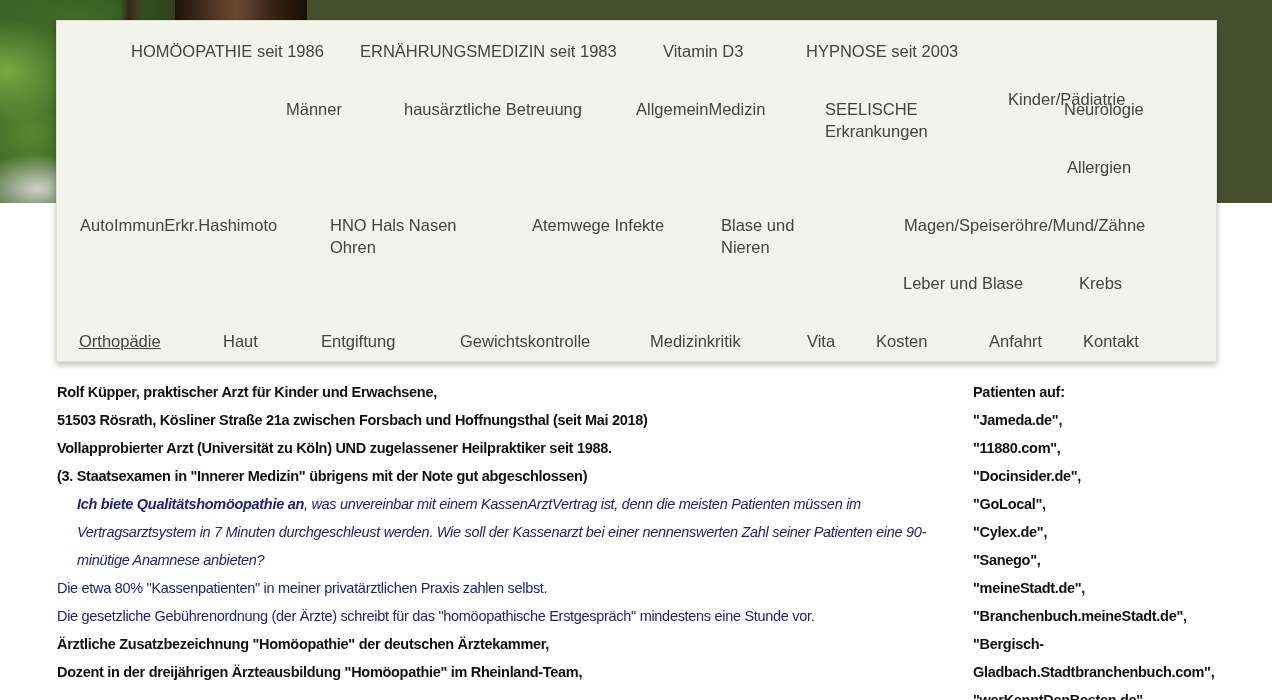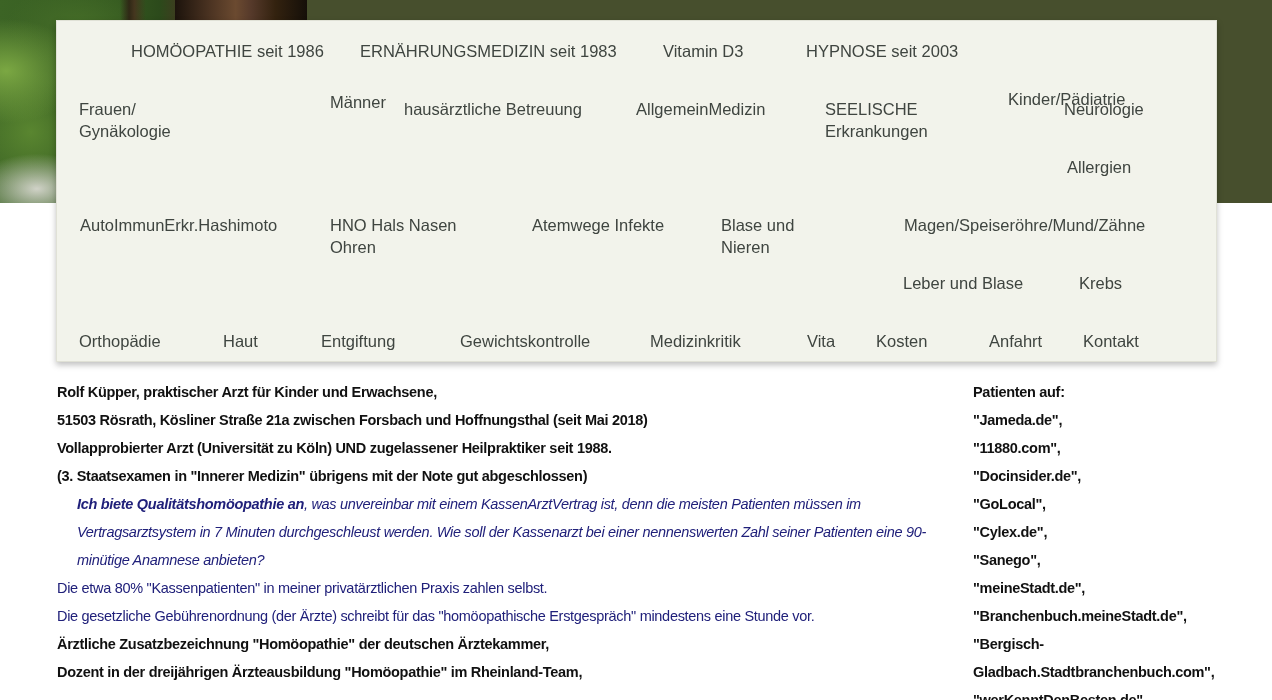--- a/index.html
+++ b/index.html
@@ -82,8 +82,6 @@
     <a class="mi" style="left:749px; top:19px;">HYPNOSE seit 2003</a>
     <a class="mi" style="left:951px; top:19px;margin-top:48px;">Kinder/Pädiatrie</a>
 
-    <a class="mi" style="left:22px;  top:77px;">Frauen/
-Gynäkologie</a>
     <a class="mi" style="left:229px; top:70px;margin-left:44px;">Männer</a>
     <a class="mi" style="left:347px; top:77px;">hausärztliche Betreuung</a>
     <a class="mi" style="left:579px; top:77px;">AllgemeinMedizin</a>

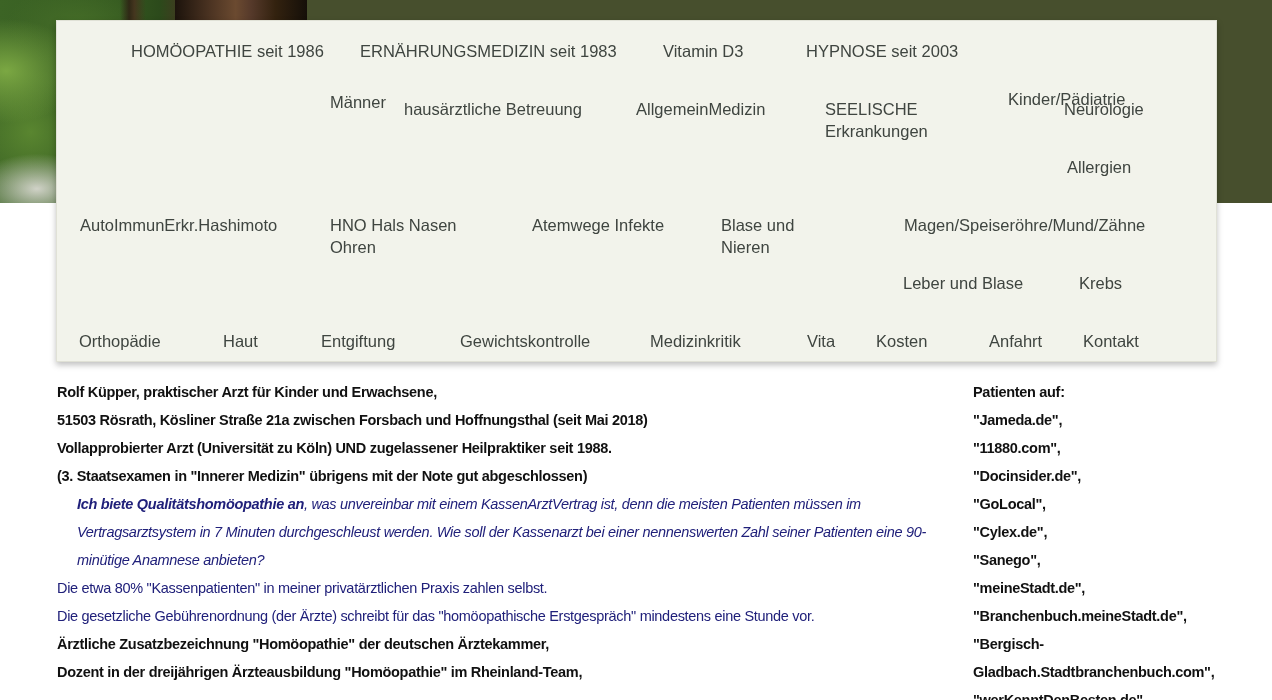--- a/index.html
+++ b/index.html
@@ -82,7 +82,7 @@
     <a class="mi" style="left:749px; top:19px;">HYPNOSE seit 2003</a>
     <a class="mi" style="left:951px; top:19px;margin-top:48px;">Kinder/Pädiatrie</a>
 
-    <a class="mi" style="left:229px; top:70px;margin-left:44px;">Männer</a>
+    <a class="mi" style="left:229px; top:77px;">Männer</a>
     <a class="mi" style="left:347px; top:77px;">hausärztliche Betreuung</a>
     <a class="mi" style="left:579px; top:77px;">AllgemeinMedizin</a>
     <a class="mi" style="left:768px; top:77px;">SEELISCHE

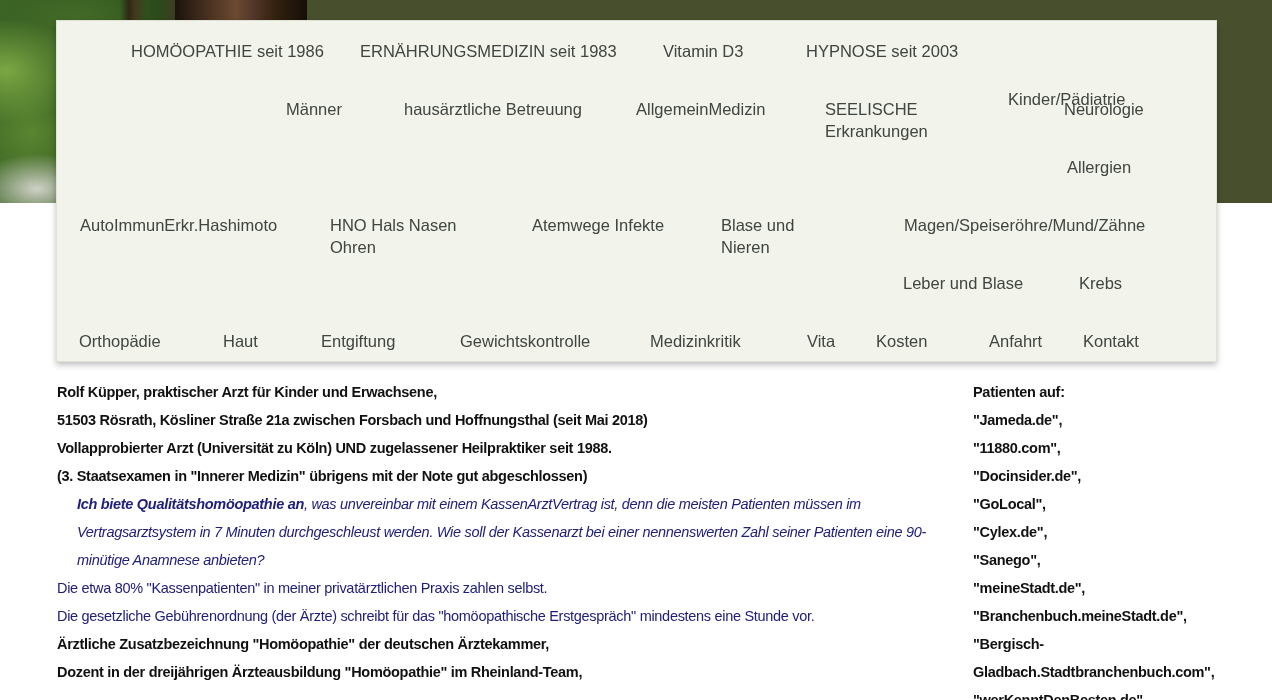--- a/index.html
+++ b/index.html
@@ -100,7 +100,7 @@
     <a class="mi" style="left:846px; top:251px;">Leber und Blase</a>
     <a class="mi" style="left:1022px;top:251px;">Krebs</a>
 
-    <a class="mi" style="left:22px;  top:309px;">Orthopädie</a>
+    <a class="mi" style="left:22px;  top:309px;text-decoration:underline;">Orthopädie</a>
     <a class="mi" style="left:166px; top:309px;">Haut</a>
     <a class="mi" style="left:264px; top:309px;">Entgiftung</a>
     <a class="mi" style="left:403px; top:309px;">Gewichtskontrolle</a>

